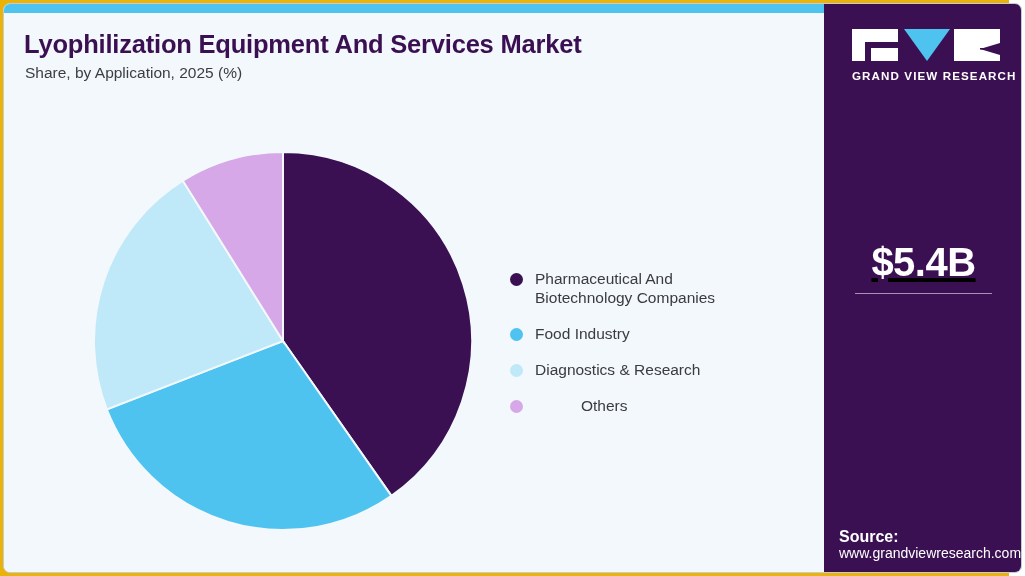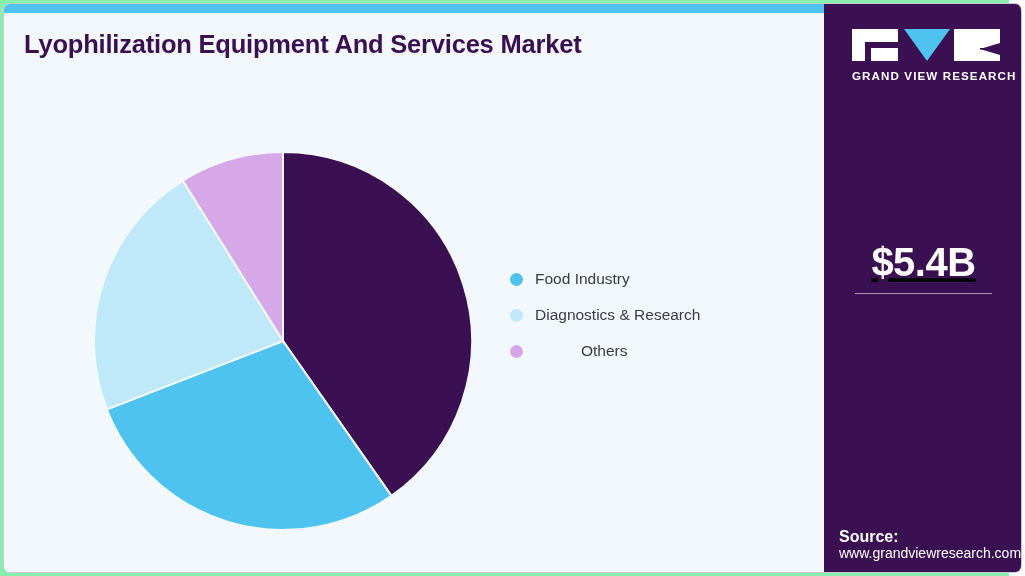--- a/index.html
+++ b/index.html
@@ -19,7 +19,7 @@
     width: 1009px;
     height: 576px;
     box-sizing: border-box;
-    background: #86efac;
+    background: #eab308;
   }
 
   

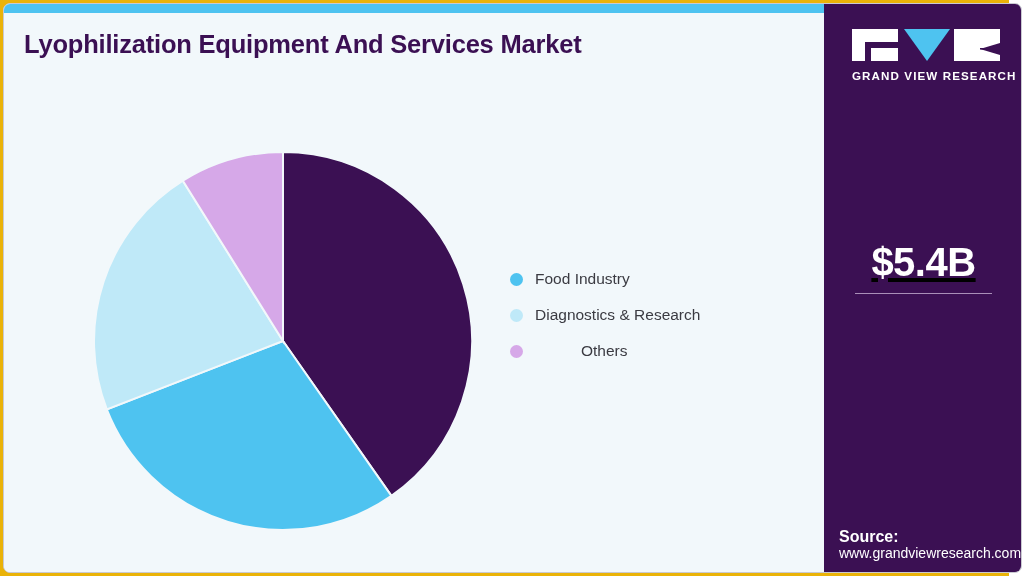--- a/index.html
+++ b/index.html
@@ -240,6 +240,7 @@
     <div class="left-pane">
 
       <div class="title">Lyophilization Equipment And Services Market</div>
+      <div class="subtitle">Share, by Application, 2025 (%)</div>
 
       <div class="pie-wrap">
         <svg id="pie-svg" width="378" height="378" viewBox="0 0 378 378">

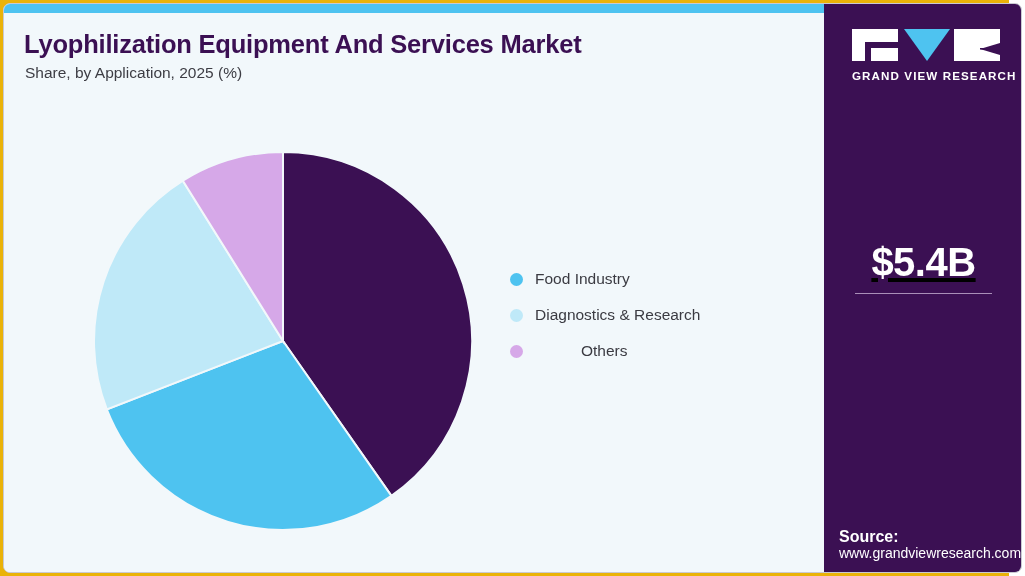--- a/index.html
+++ b/index.html
@@ -252,6 +252,10 @@
       </div>
 
       <div class="legend">
+        <div class="legend-row">
+          <span class="legend-dot" style="background:#3b1053"></span>
+          <span class="legend-label">Pharmaceutical And Biotechnology Companies</span>
+        </div>
         <div class="legend-row">
           <span class="legend-dot" style="background:#4ec3f0"></span>
           <span class="legend-label">Food Industry</span>

